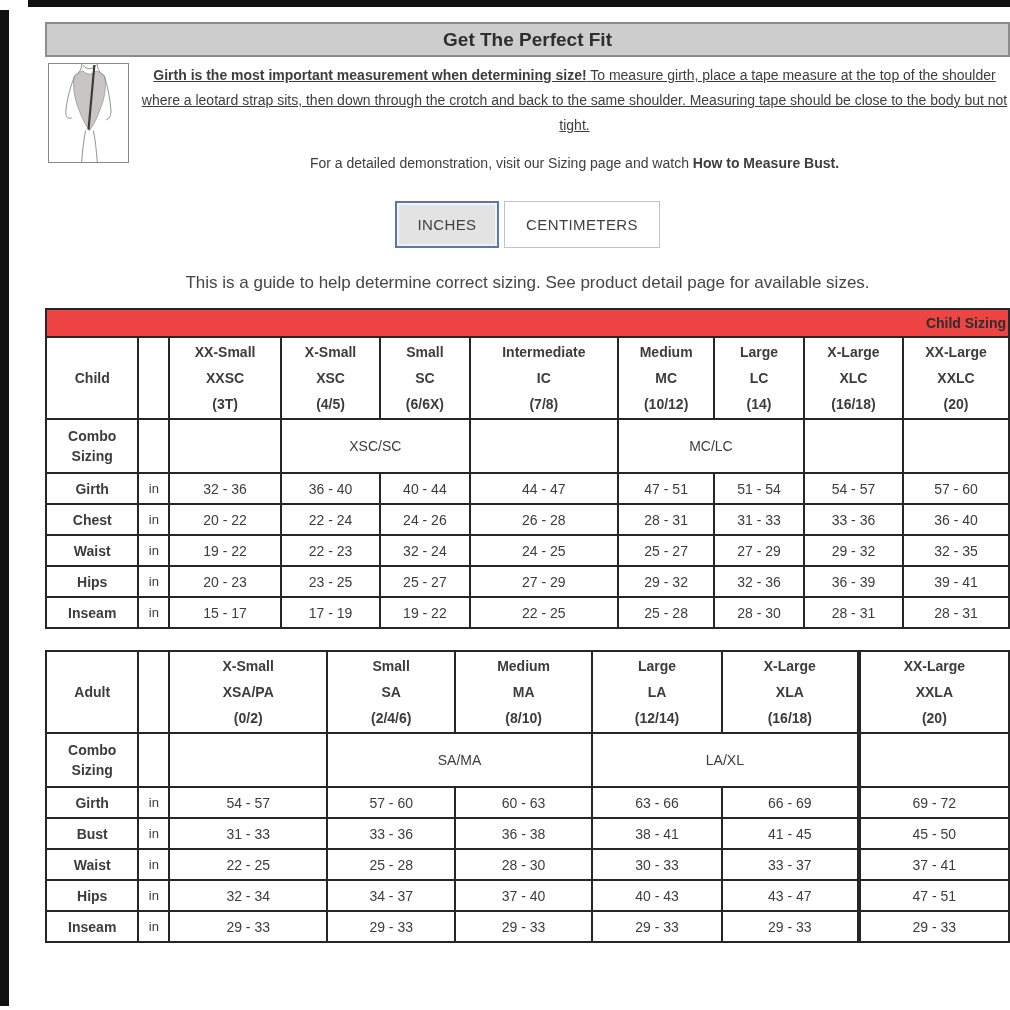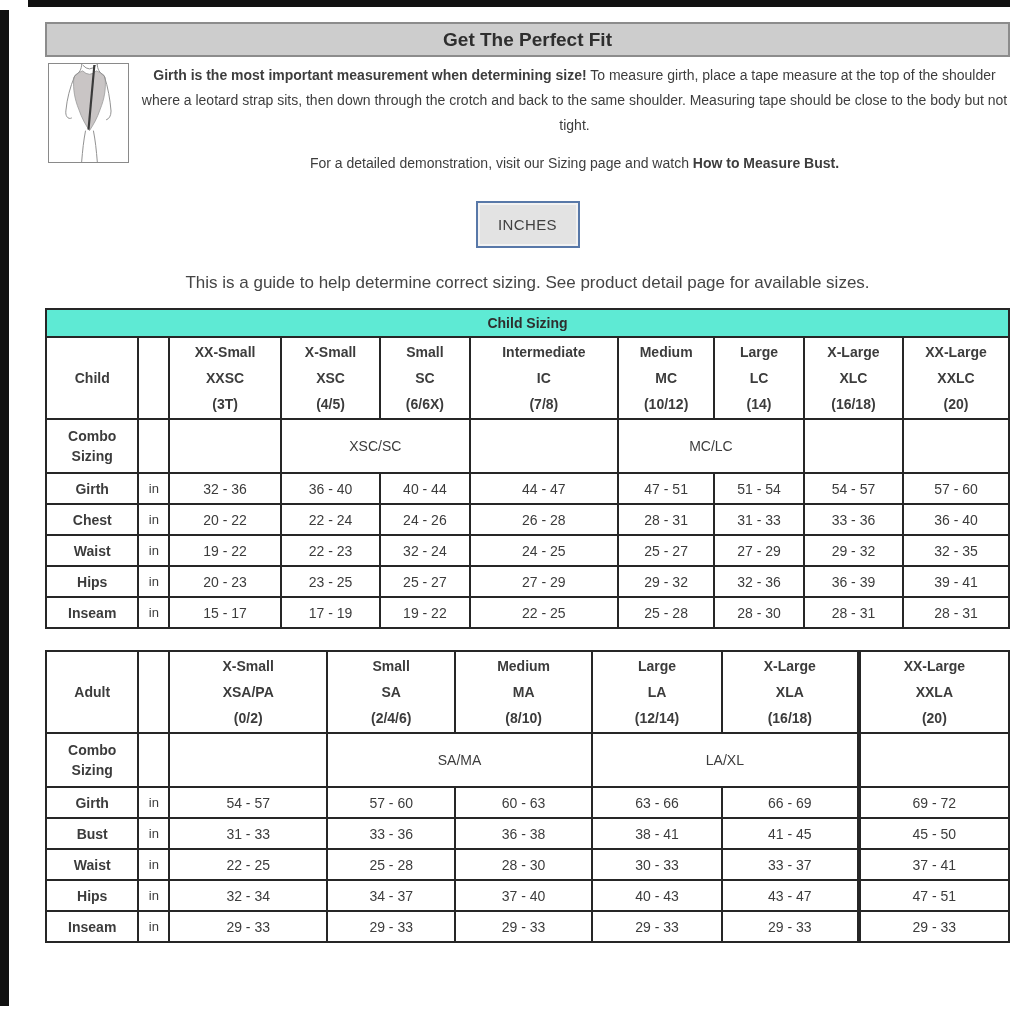--- a/index.html
+++ b/index.html
@@ -29,7 +29,7 @@
   }
   .illus-box svg { display:block; width:100%; height:100%; }
   .intro-col { flex:1; padding-left:10px; }
-  .para { font-size:14px; line-height:25px; text-align:center; color:#3d3d3d; margin:1px 0 0 0; }
+  .para { font-size:14px; line-height:25px; text-align:center; color:#3d3d3d; margin:1px 0 0 0;text-decoration:underline; }
   .demo { font-size:14px; text-align:center; color:#3d3d3d; margin-top:17px; }
 
   .toggle-row { display:flex; justify-content:center; align-items:stretch; margin-top:30px; height:47px; }

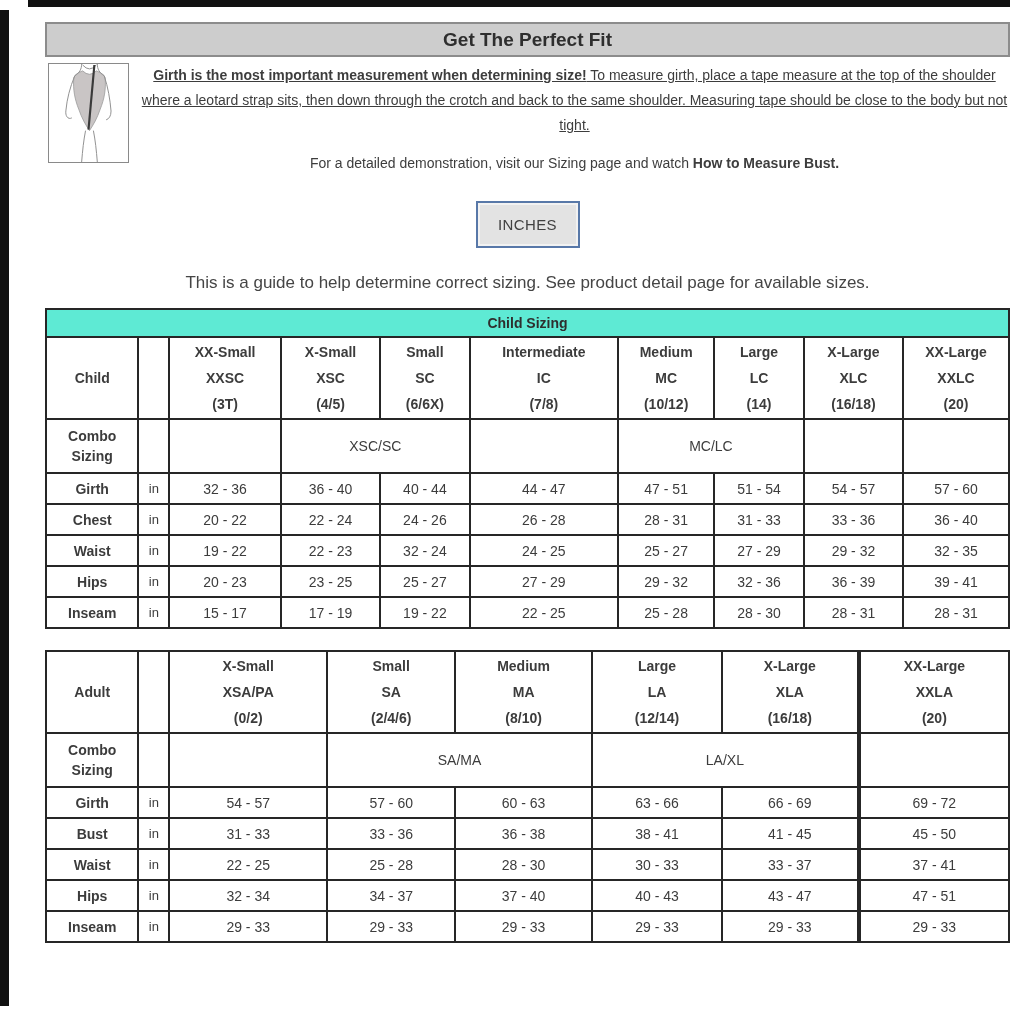--- a/index.html
+++ b/index.html
@@ -93,6 +93,7 @@
 
   <div class="toggle-row">
     <button class="btn btn-inches">INCHES</button>
+    <button class="btn btn-cm">CENTIMETERS</button>
   </div>
 
   <div class="note">This is a guide to help determine correct sizing. See product detail page for available sizes.</div>

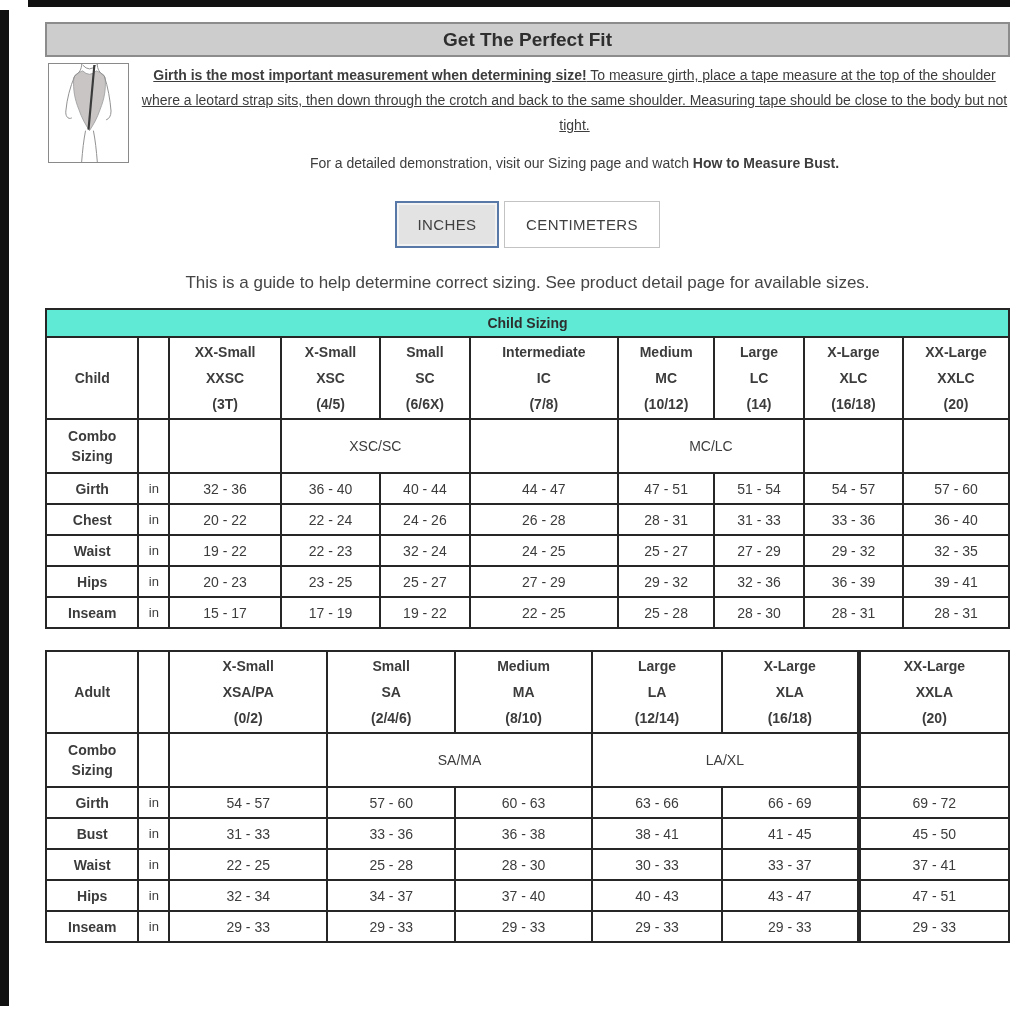--- a/index.html
+++ b/index.html
@@ -52,7 +52,7 @@
     border:2px solid #262626; text-align:center;
     color:#3c3c3c; font-size:14px; overflow:hidden; padding:0 2px;
   }
-  tr.bar td { background:#5eead4; font-weight:bold; height:28px; color:#2e2e2e; }
+  tr.bar td { background:#ef4444; font-weight:bold; height:28px; color:#2e2e2e;text-align:right; }
   tr.head td { height:82px; font-weight:bold; line-height:26px; }
   tr.combo td { height:54px; }
   tr.combo td.lbl { line-height:20px; padding:0 9px; }

